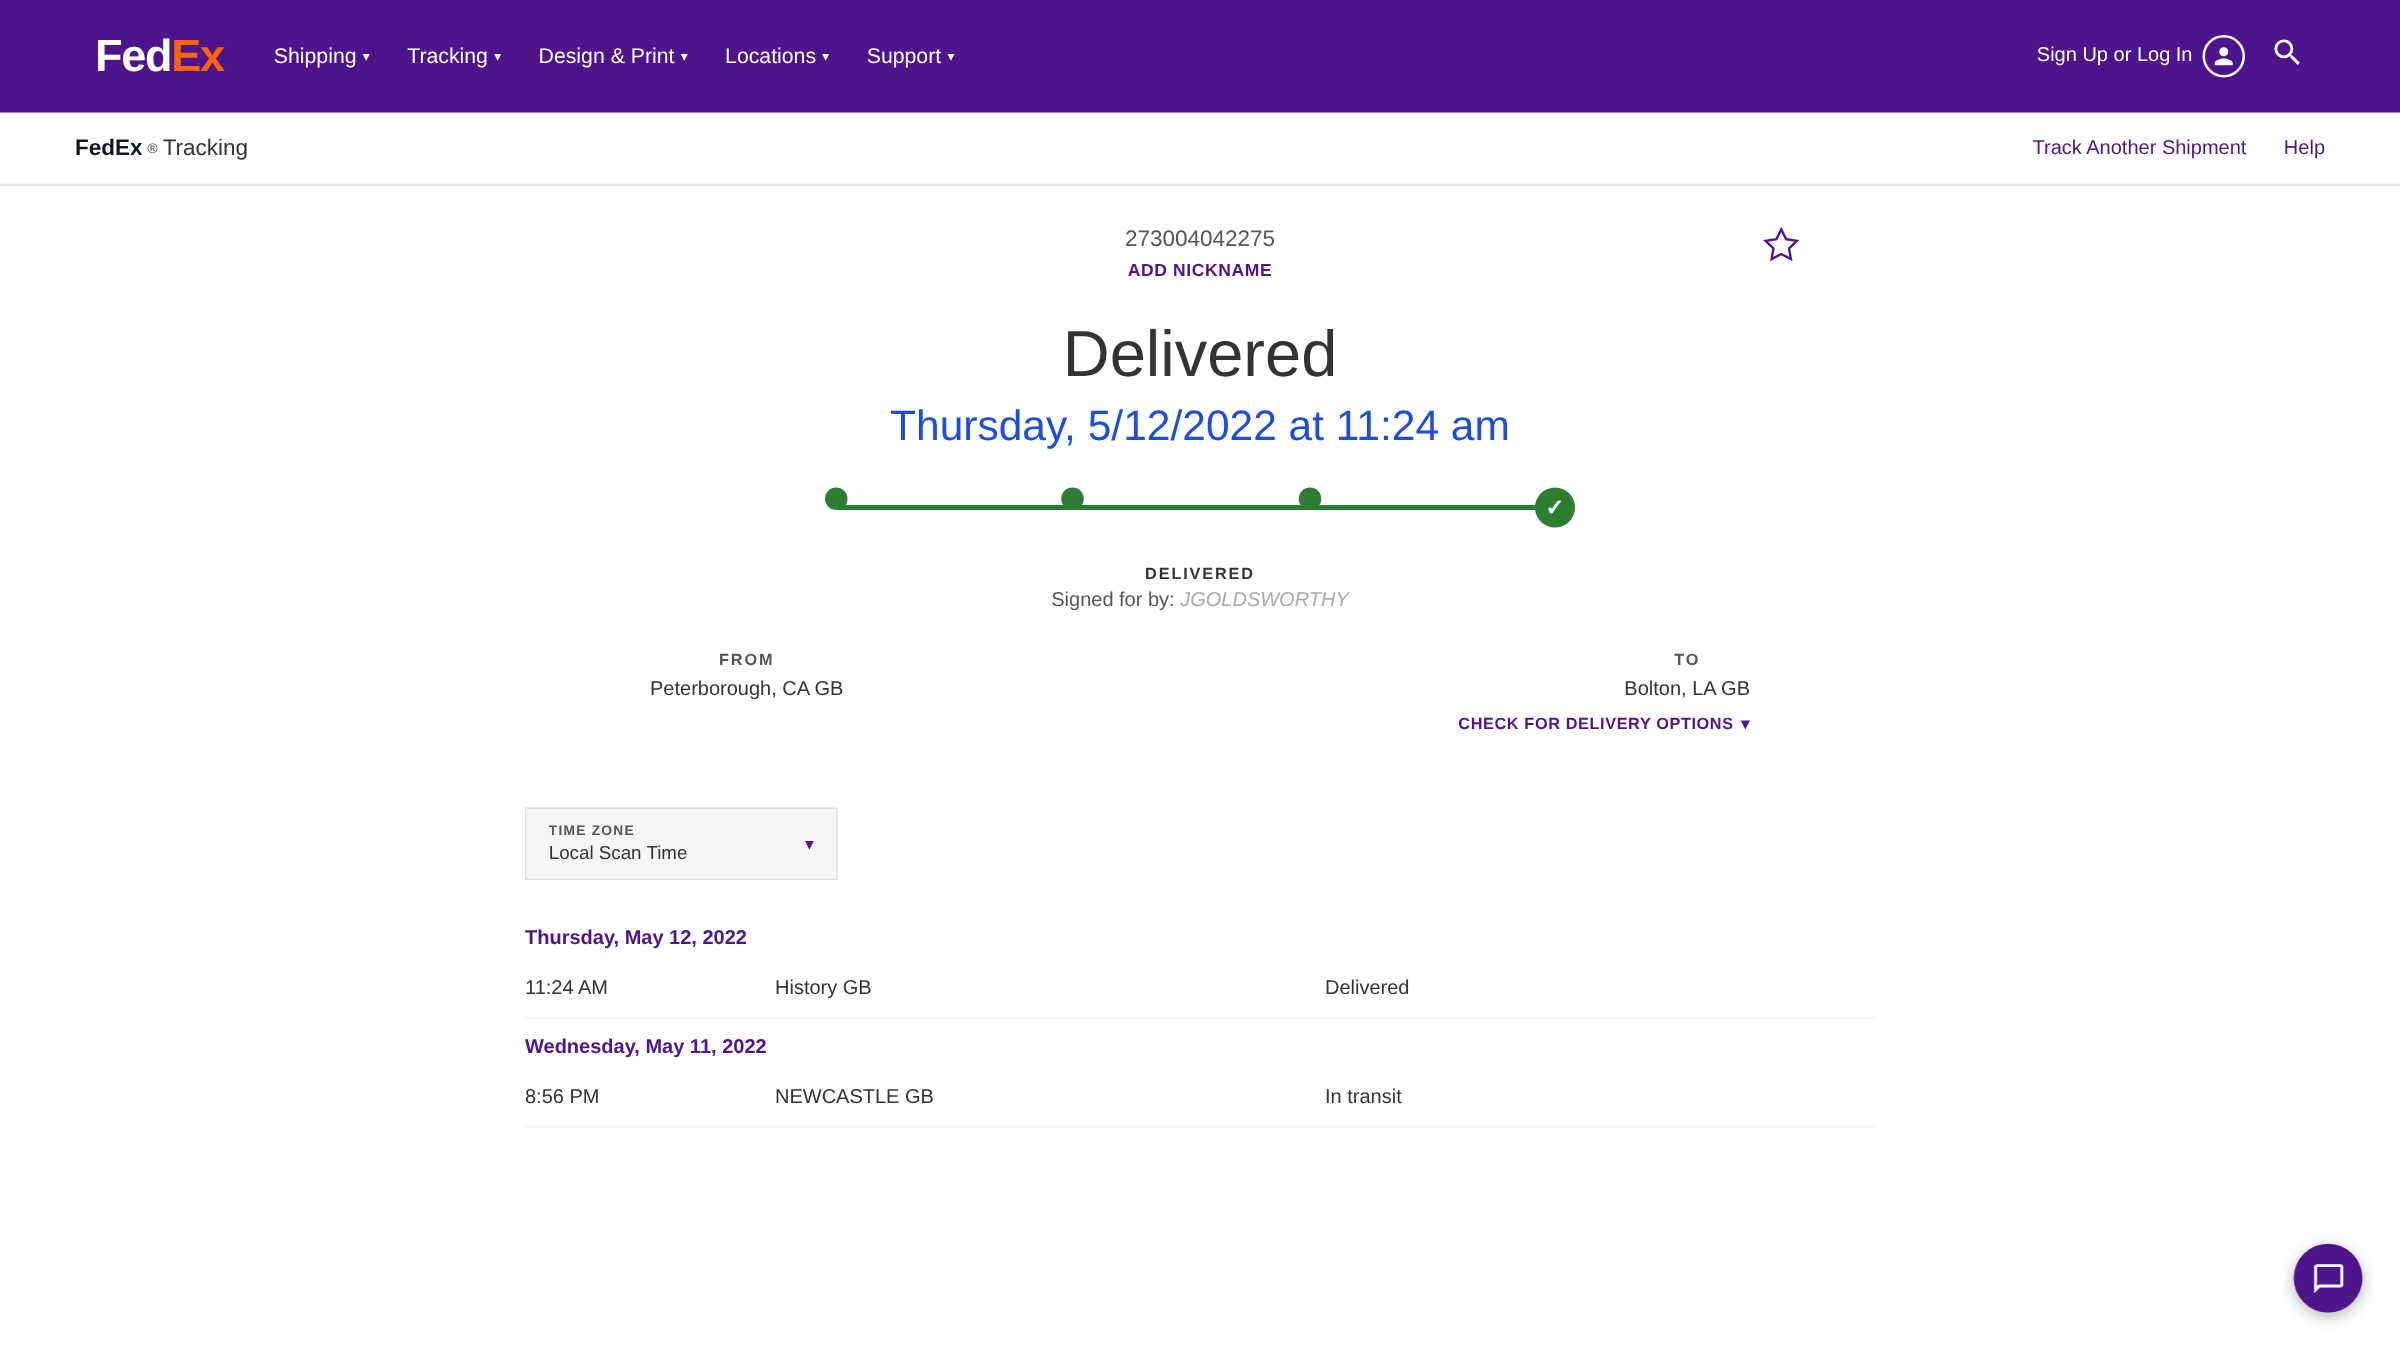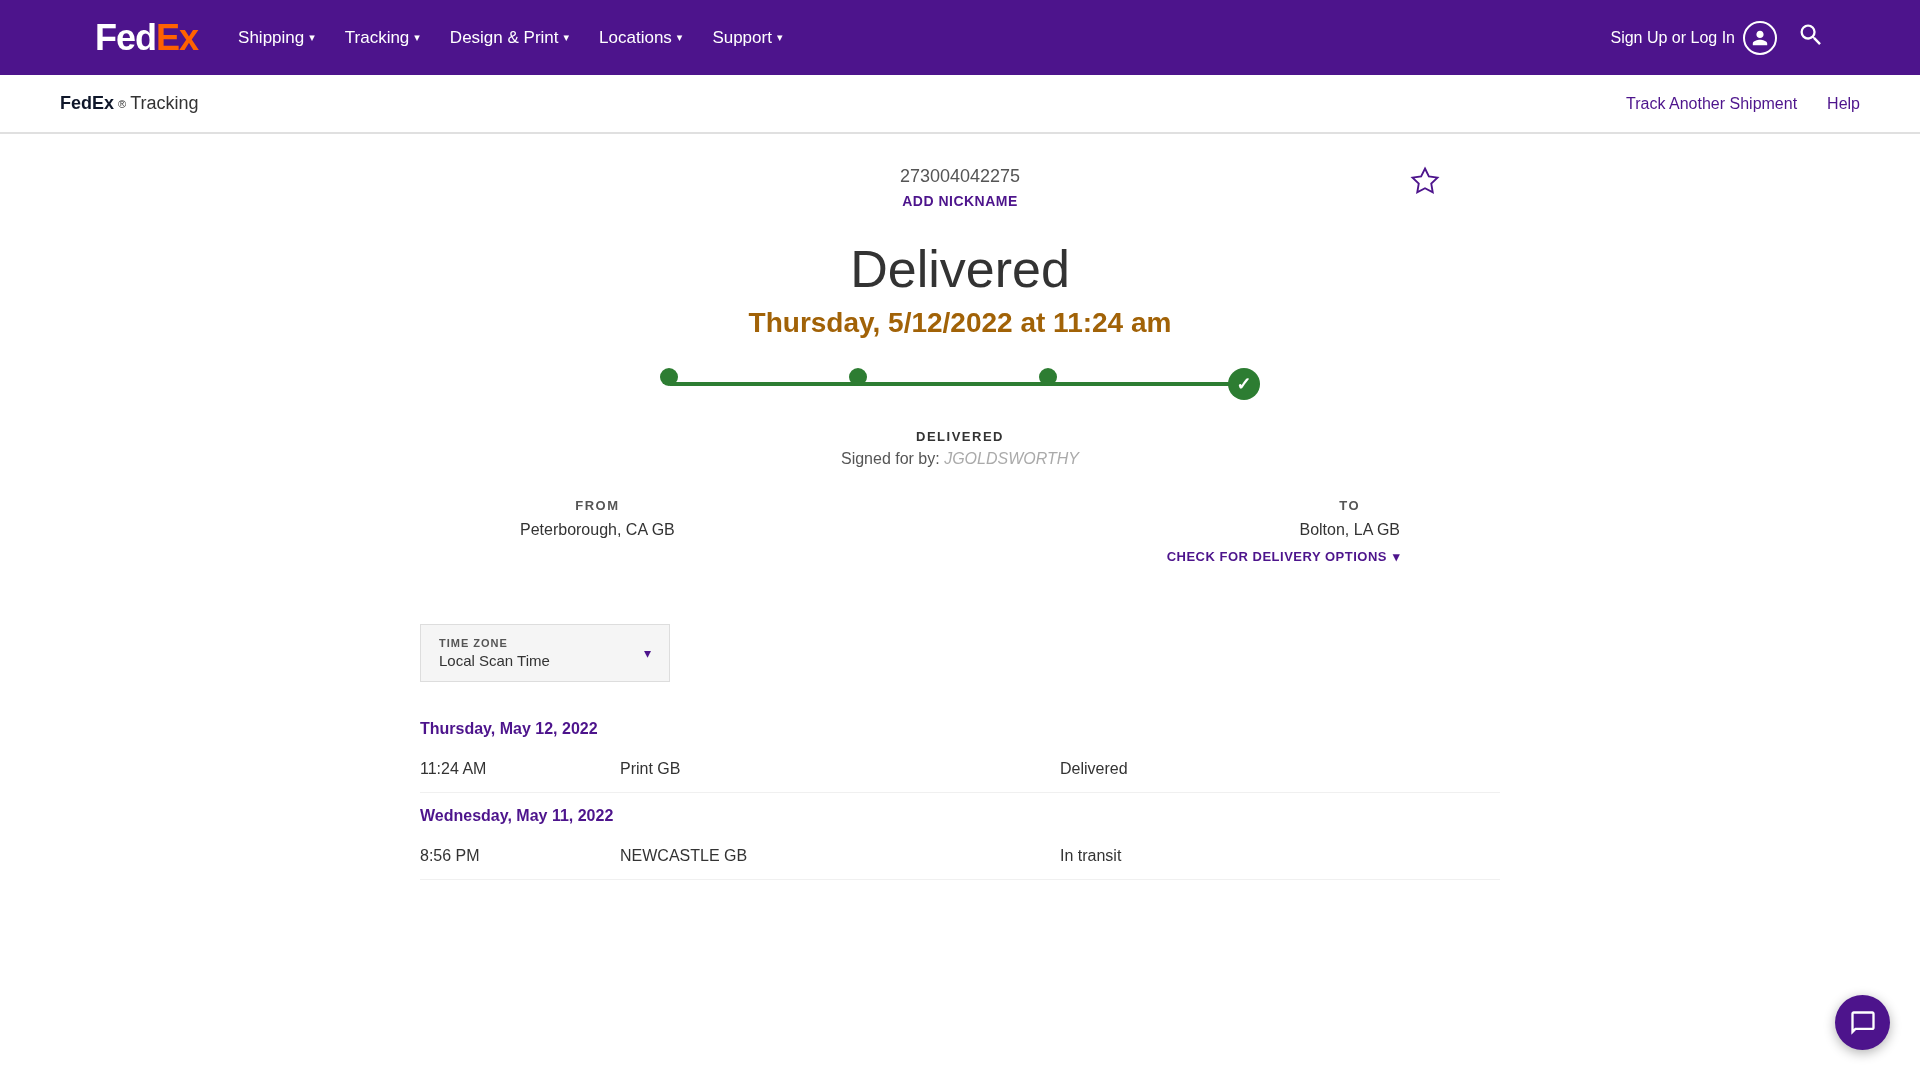--- a/index.html
+++ b/index.html
@@ -10,8 +10,8 @@
       background: #4d148c;
       display: flex;
       align-items: center;
-      padding: 0 95px;
-      height: 75px;
+      padding: 0 76px;
+      height: 90px;
       justify-content: space-between;
     }
     .navbar-left { display: flex; align-items: center; gap: 40px; }

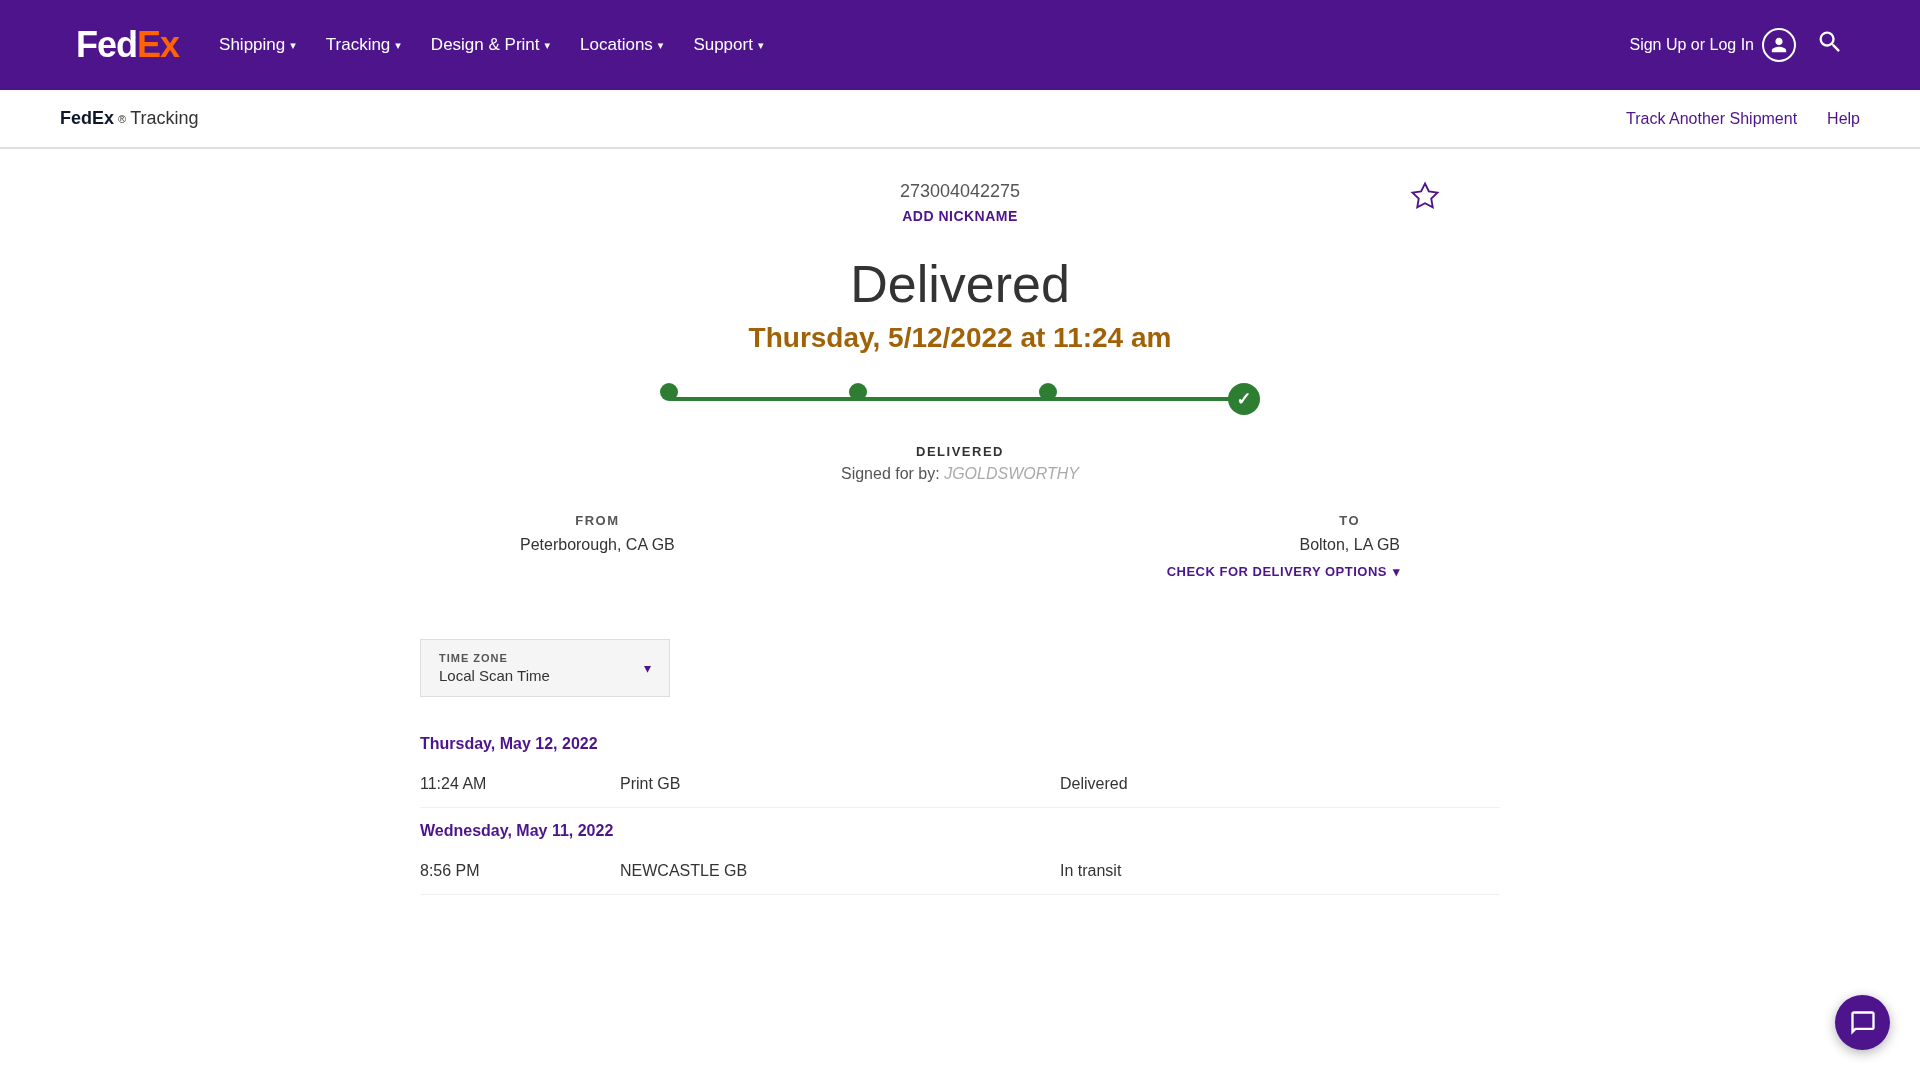--- a/index.html
+++ b/index.html
@@ -78,7 +78,7 @@
     
     .status-section { text-align: center; margin: 20px 0 30px; }
     .status-title { font-size: 52px; font-weight: 300; color: #333; margin-bottom: 8px; }
-    .status-date { font-size: 28px; font-weight: 700; color: #a16207; }
+    .status-date { font-size: 34px; font-weight: 400; color: #1d4ed8; }
 
     
     .progress-section { display: flex; justify-content: center; margin: 30px 0; }

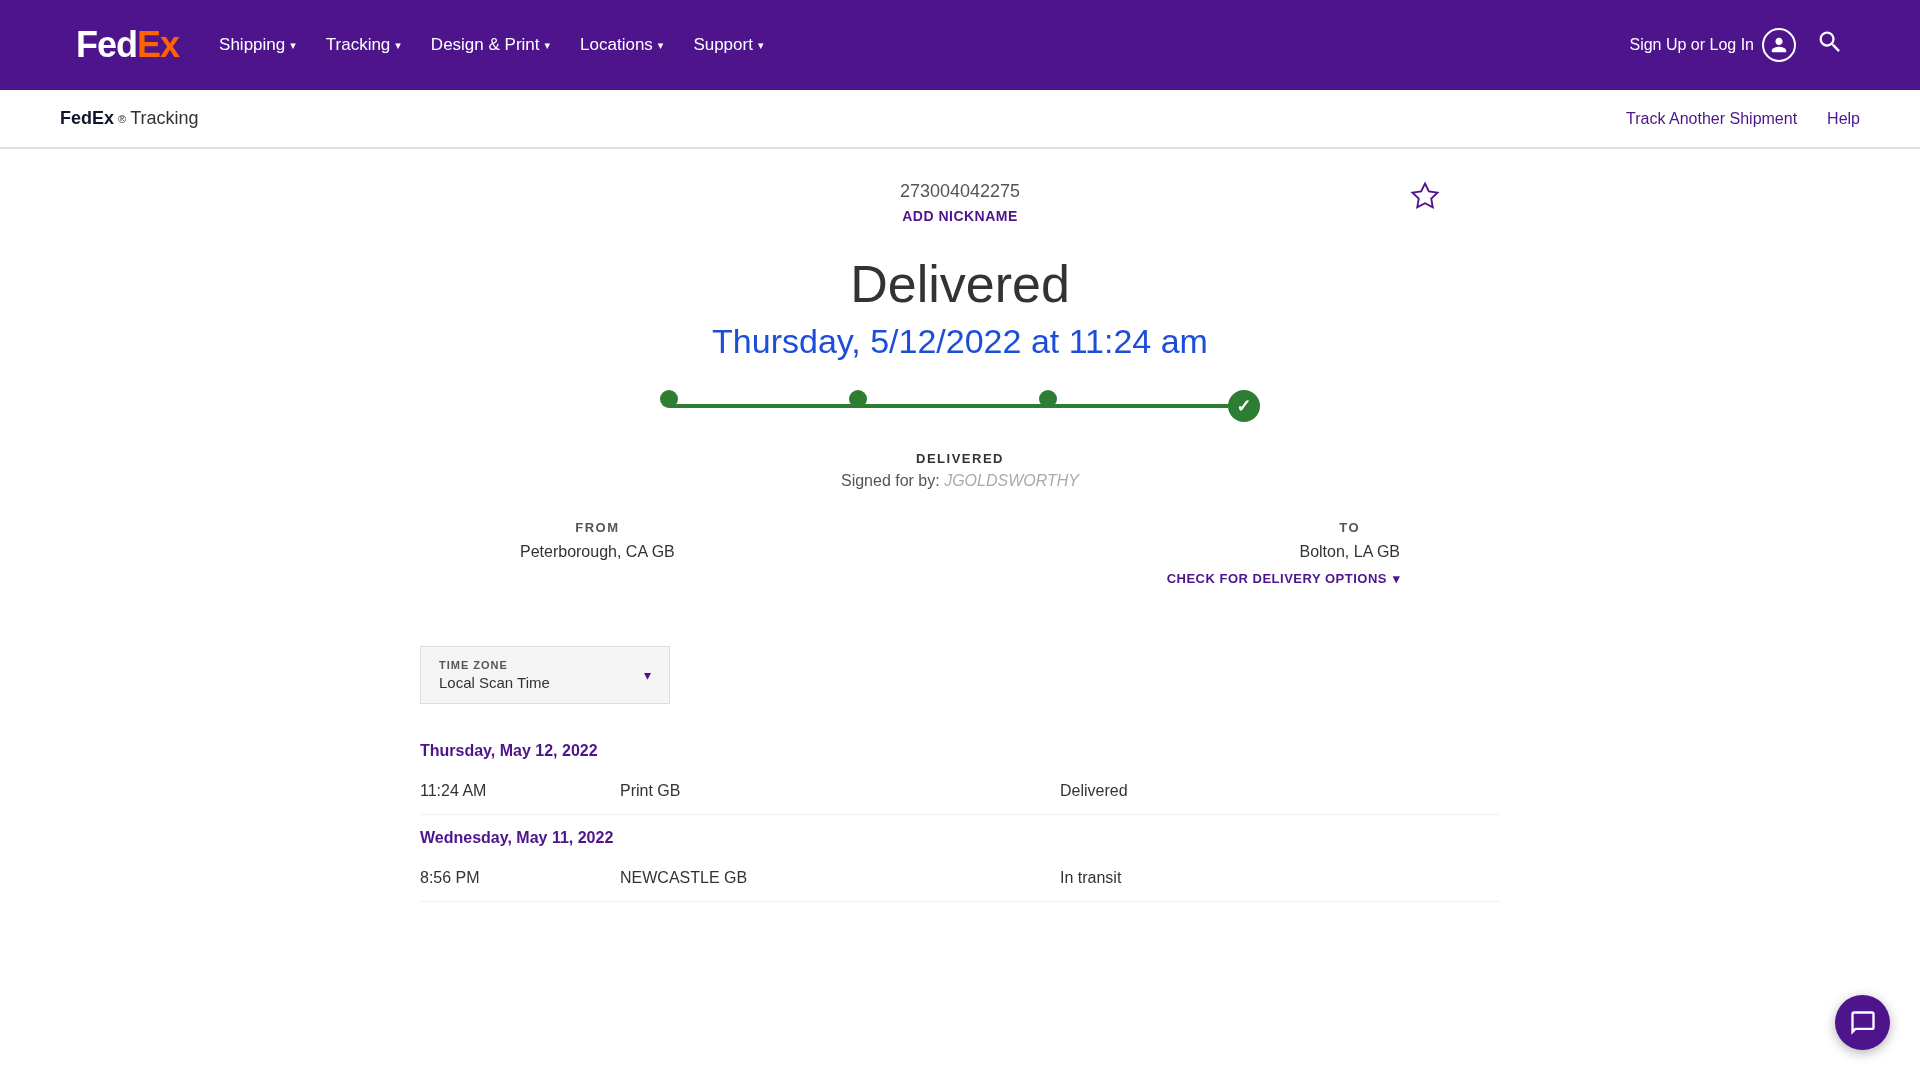--- a/index.html
+++ b/index.html
@@ -288,7 +288,7 @@
           <div class="history-date-row">Thursday, May 12, 2022</div>
           <div class="history-entry">
         <div class="history-time">11:24 AM</div>
-        <div class="history-location">Print GB</div>
+        <div class="history-location">History GB</div>
         <div class="history-status">Delivered</div>
       </div>
           <div class="history-date-row">Wednesday, May 11, 2022</div>

